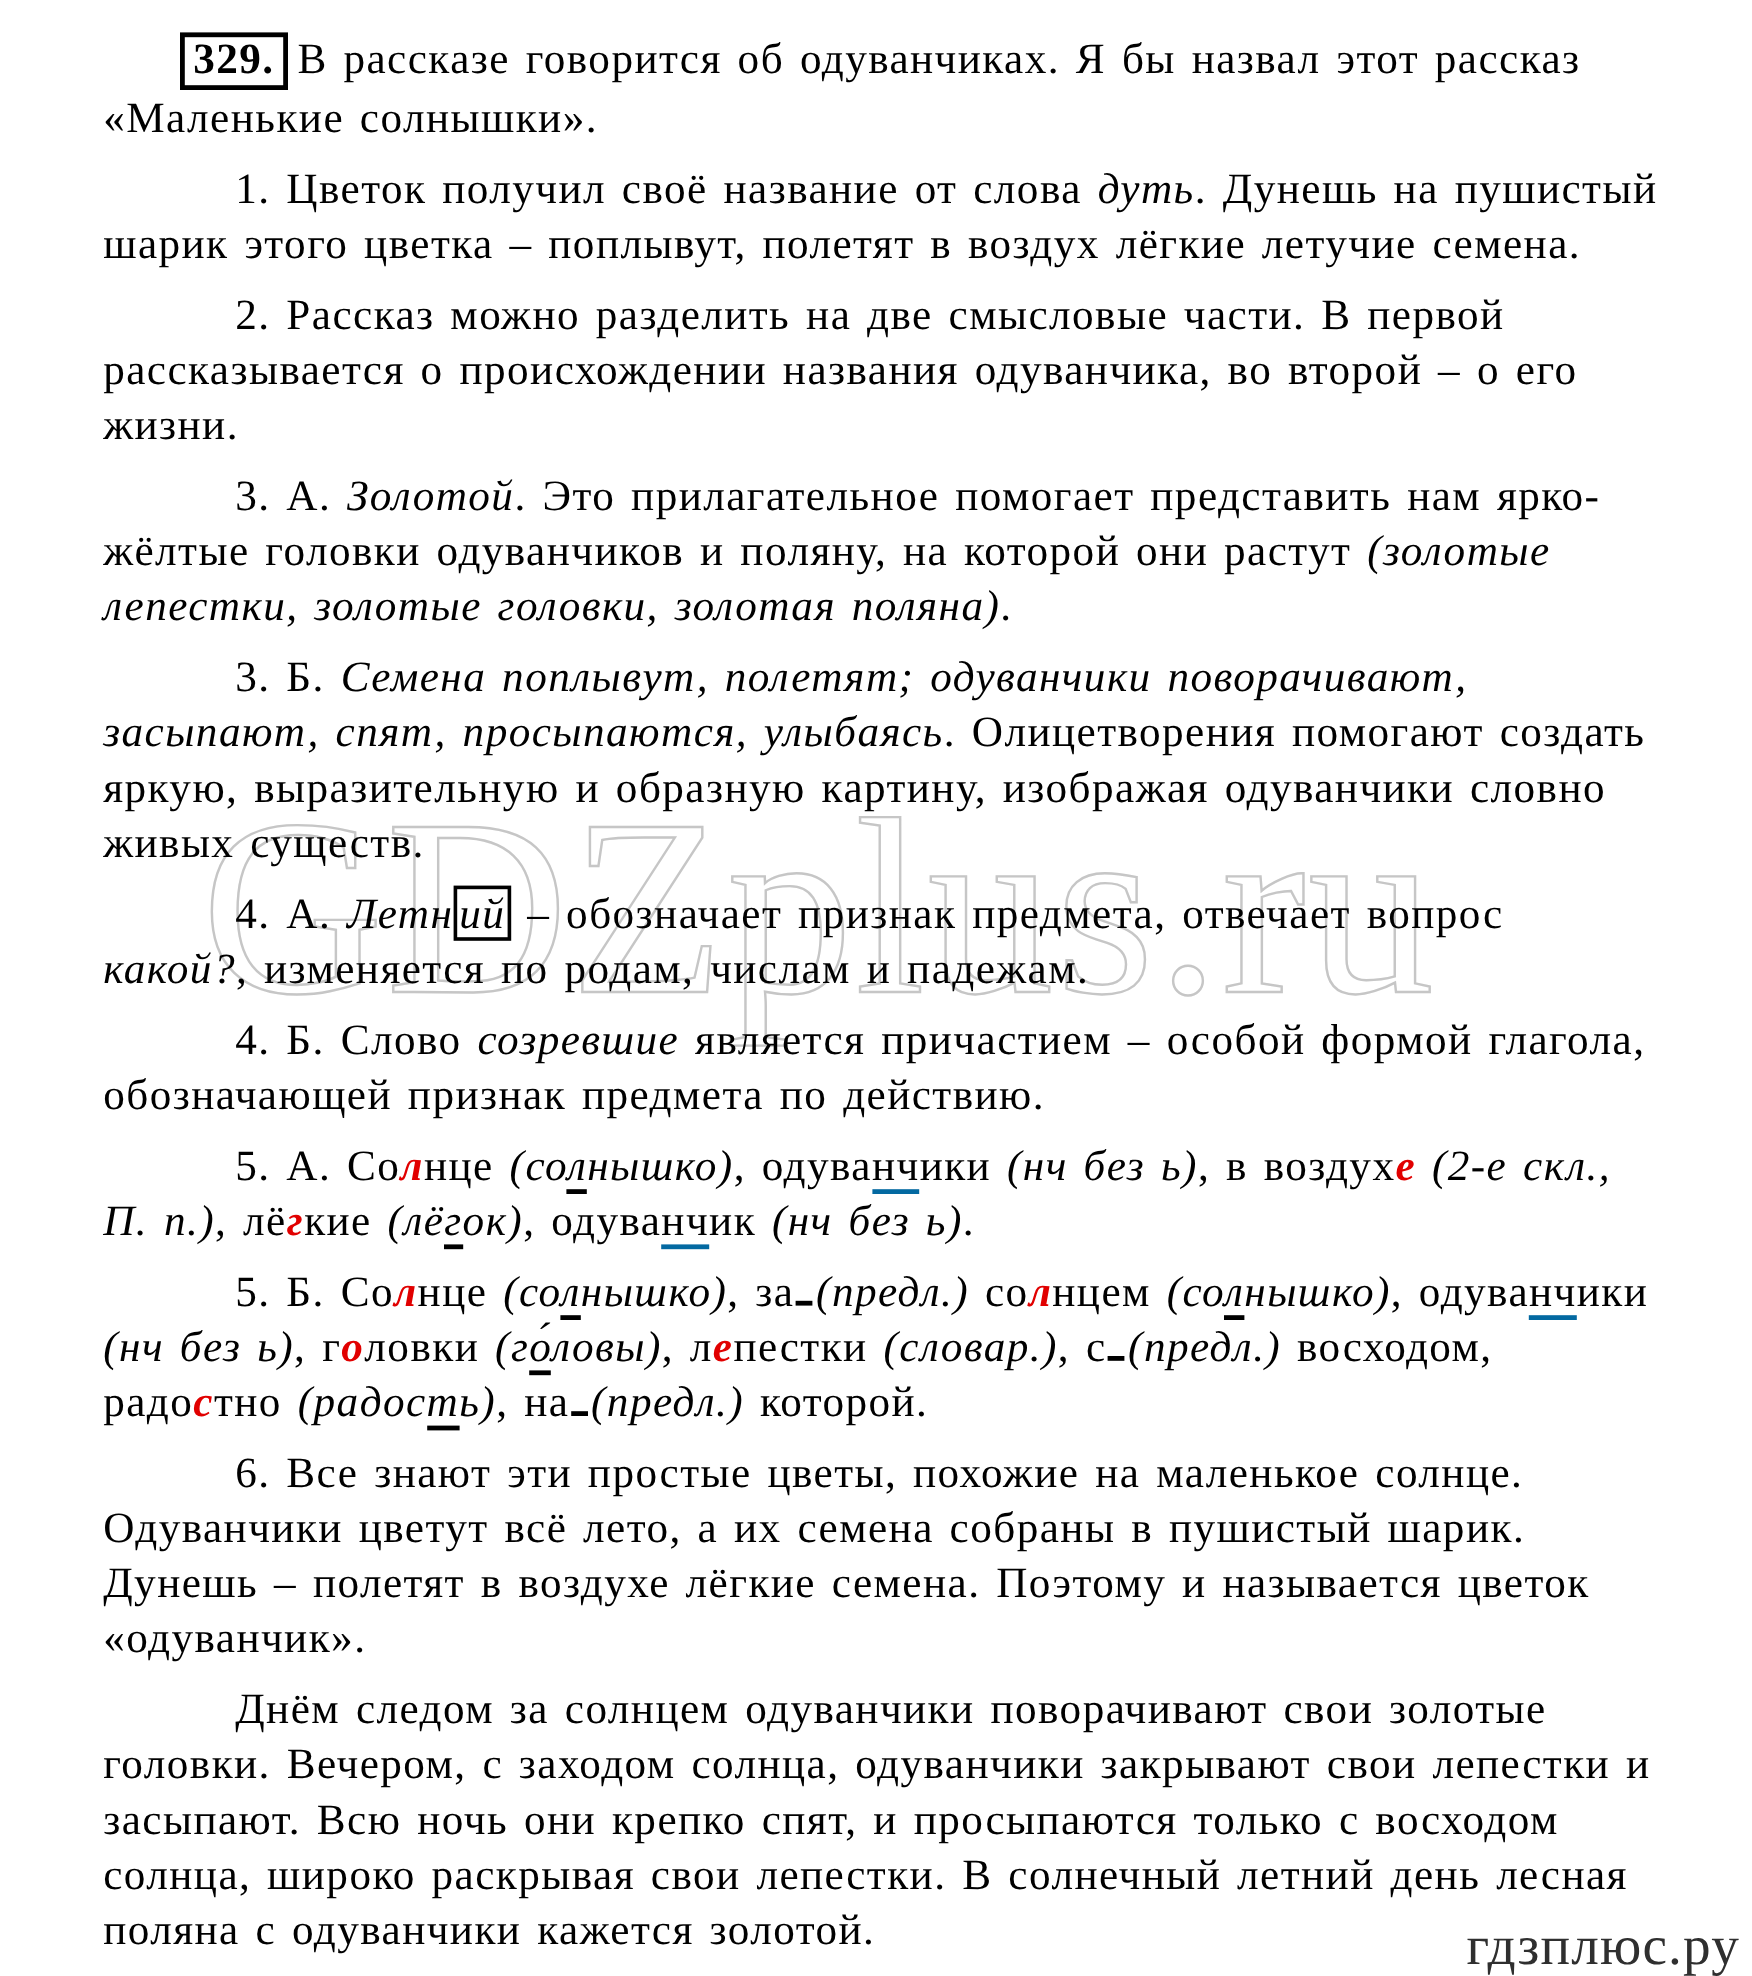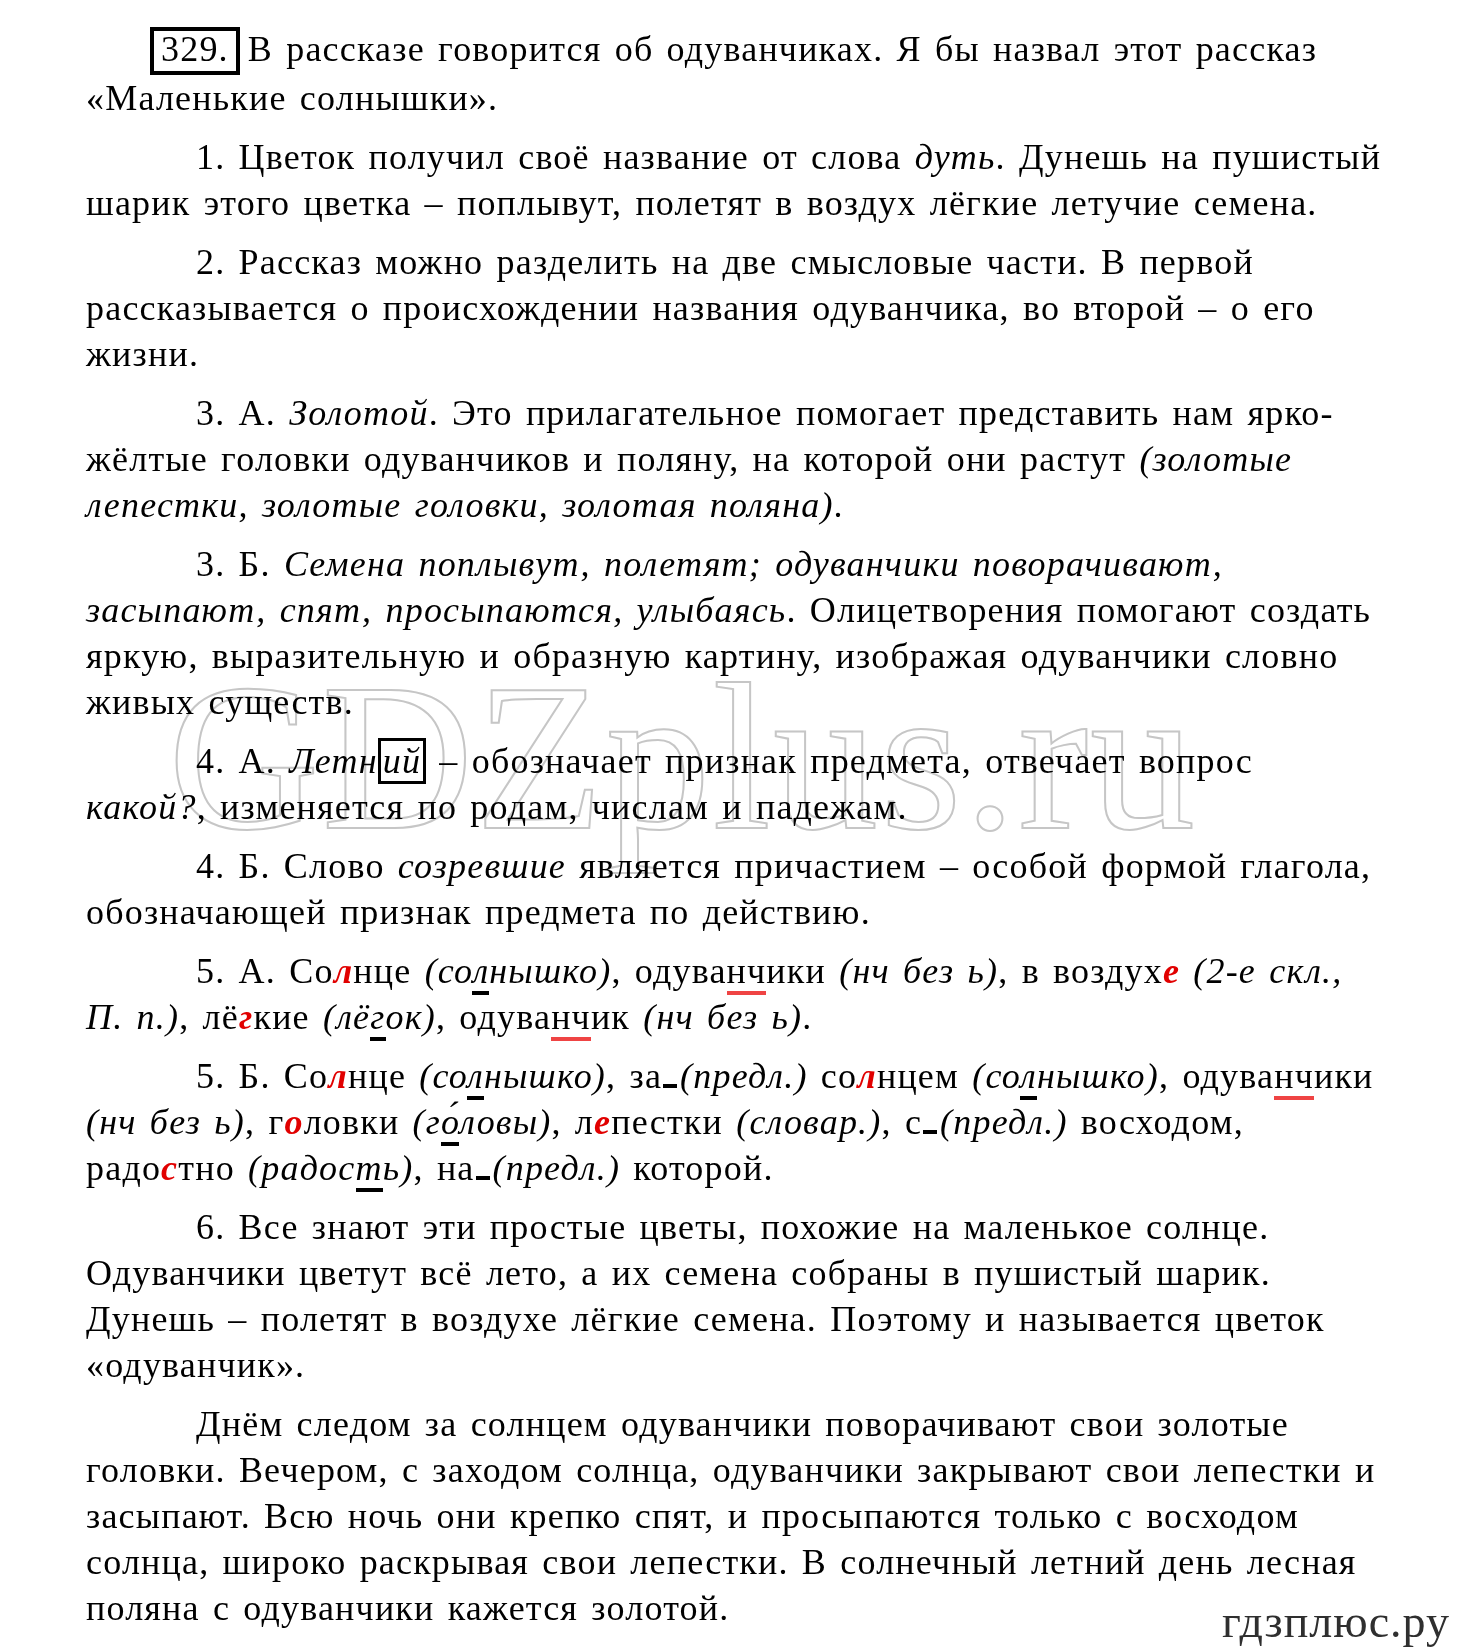--- a/index.html
+++ b/index.html
@@ -21,7 +21,7 @@
   .num-box{
     display:inline-block;
     border:4px solid #000;
-    font-weight:normal;
+    font-weight:bold;
     padding:0 7px 2px 7px;
     line-height:1.05;
     text-indent:0;

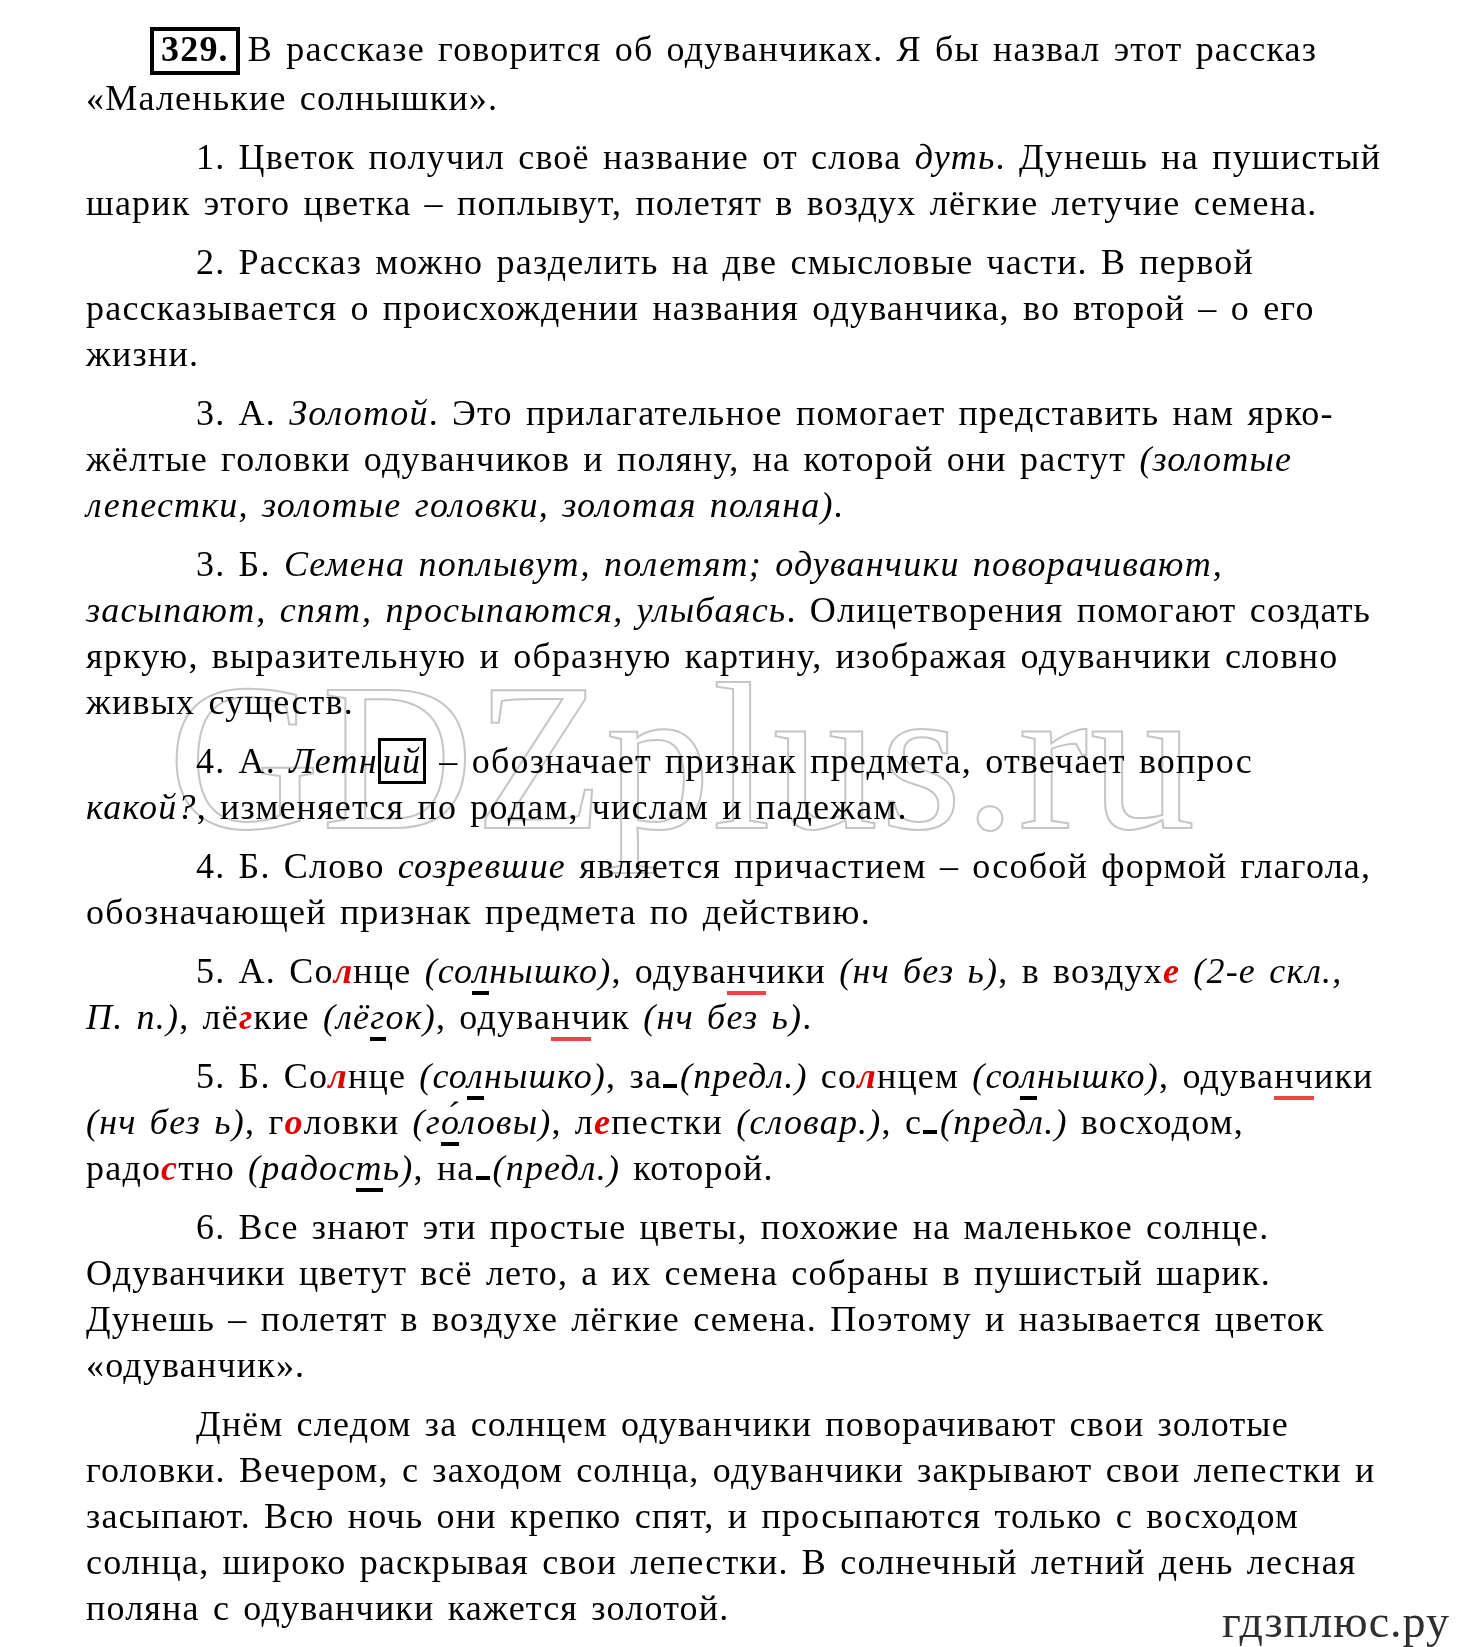--- a/index.html
+++ b/index.html
@@ -29,7 +29,7 @@
   }
   .it{font-style:italic;}
   .red{color:#e10000;font-style:italic;font-weight:bold;}
-  .ul{border-bottom:4px solid #ef4444;}
+  .ul{border-bottom:4px solid #0369a1;}
   .it.ul{border-bottom:4px solid #000;}
   .boxed{font-style:italic;border:3px solid #000;padding:0 2px;margin-top:37px;}
   .gap{

